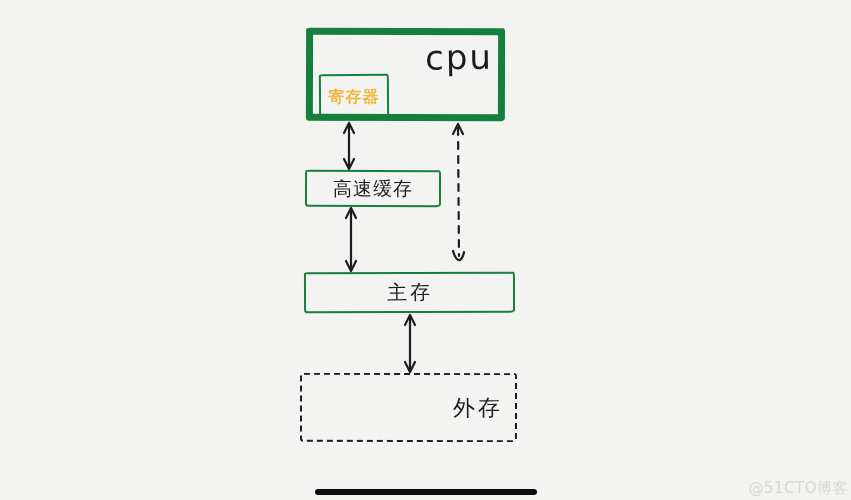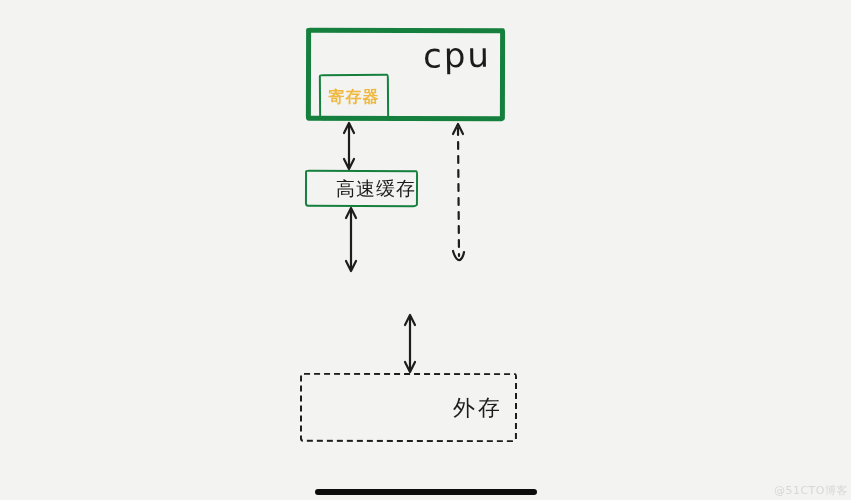--- a/index.html
+++ b/index.html
@@ -13,7 +13,7 @@
   }
   .box{
     position:absolute;
-    border:5px solid #15803d;
+    border:7px solid #15803d;
     background:transparent;
     box-sizing:border-box;
     display:flex;align-items:center;justify-content:center;

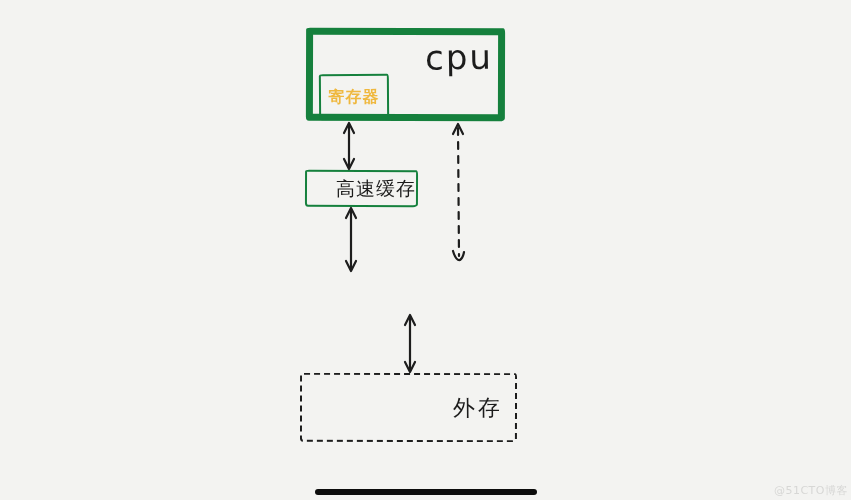--- a/index.html
+++ b/index.html
@@ -43,10 +43,9 @@
     white-space:nowrap;
   }
   .box-cache{
-    left:305px;top:170px;width:113px;height:37px;
+    left:305px;top:170px;width:136px;height:37px;
     border-width:2.5px;
     transform:rotate(0.2deg);
-    justify-content:flex-end;
   }
   .cache-label{font-size:19px;letter-spacing:1px;white-space:nowrap;transform:rotate(-0.5deg);}
   .box-main{

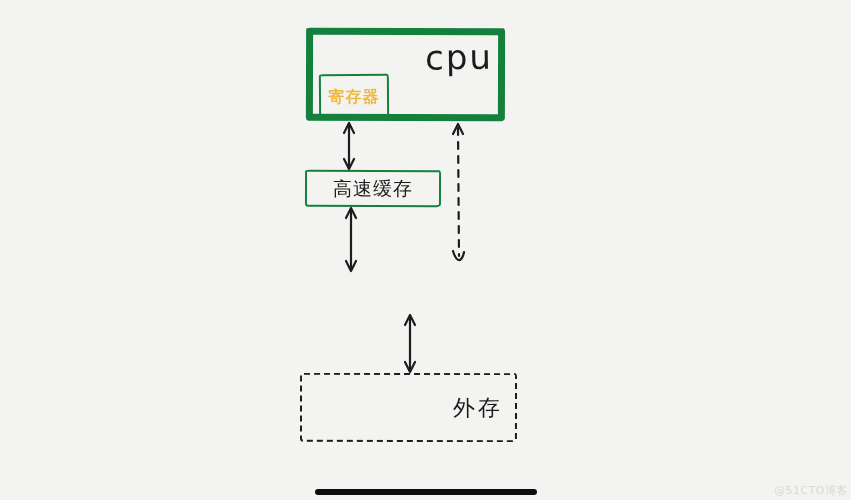--- a/index.html
+++ b/index.html
@@ -96,6 +96,9 @@
     <span class="cache-label">高速缓存</span>
   </div>
 
+  <div class="box box-main">
+    <span class="main-label">主存</span>
+  </div>
 
   <div class="box box-external">
     <span class="external-label">外存</span>

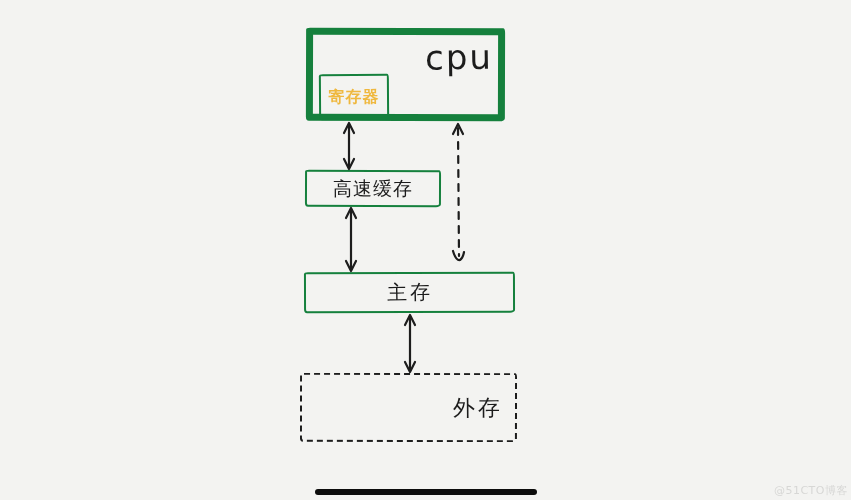--- a/index.html
+++ b/index.html
@@ -73,7 +73,7 @@
   .watermark{
     position:absolute;
     right:3px;bottom:2px;
-    font-size:11px;
+    font-size:15px;
     color:rgba(90,90,90,0.18);
     letter-spacing:0.5px;
     text-align:center;

